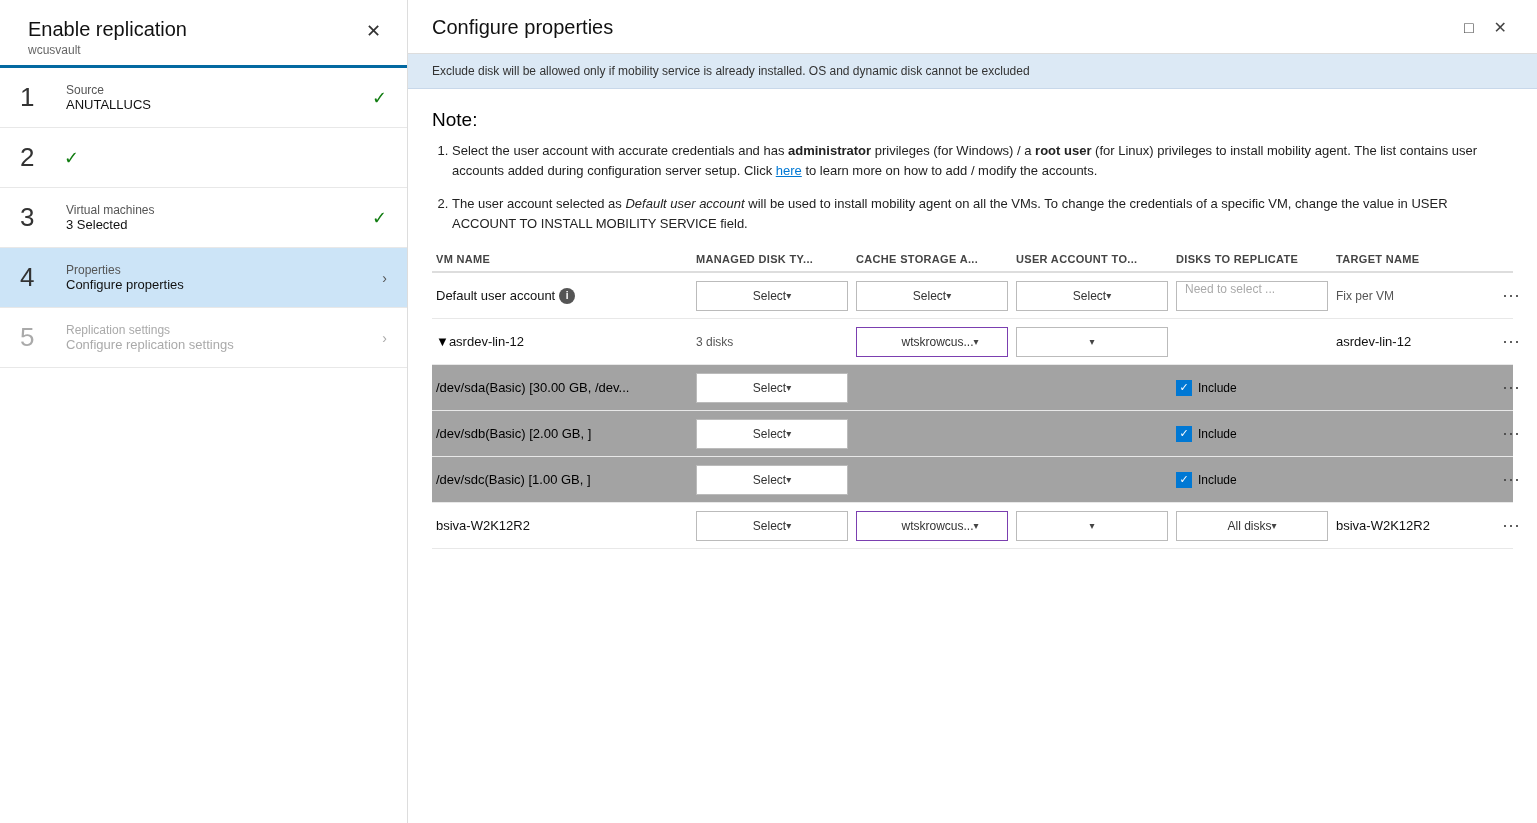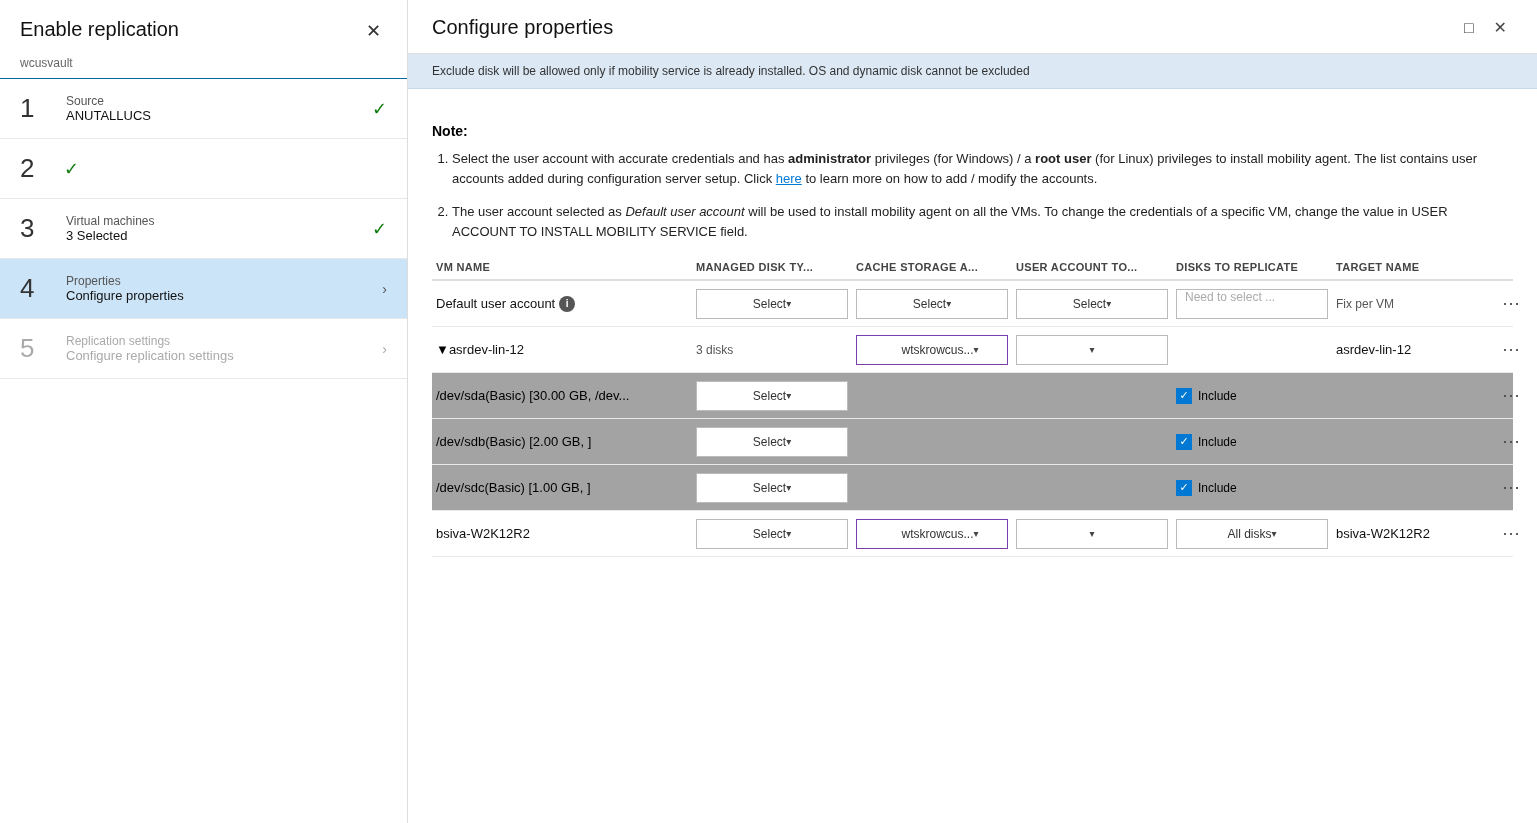--- a/index.html
+++ b/index.html
@@ -16,8 +16,8 @@
       padding: 0;
     }
     .left-header {
-      padding: 18px 20px 8px 20px;
-      border-bottom: 1px solid #0369a1;
+      padding: 18px 20px 8px 28px;
+      border-bottom: 3px solid #0369a1;
       display: flex;
       justify-content: space-between;
       align-items: flex-start;

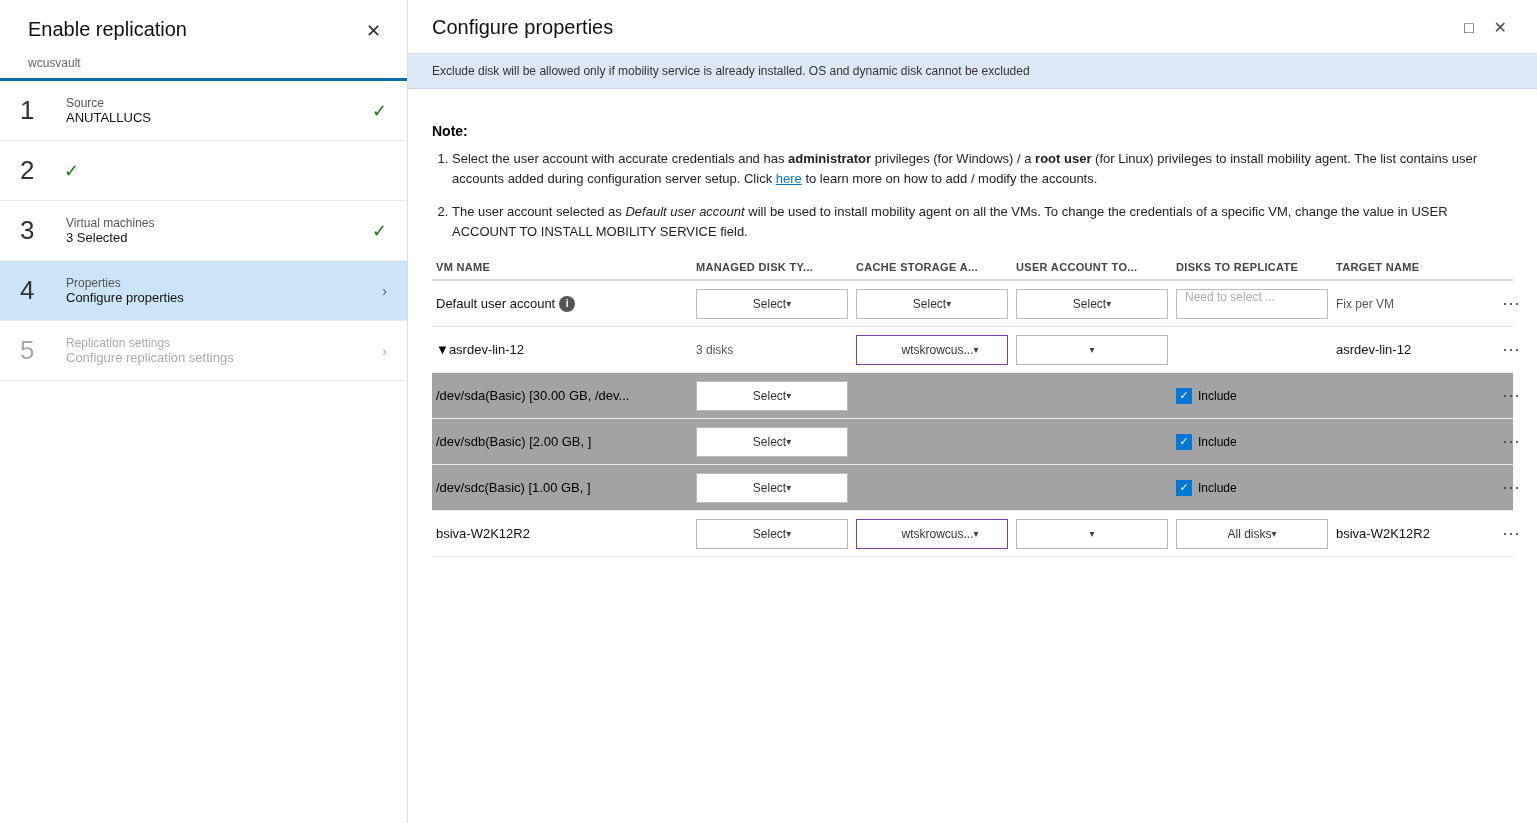--- a/index.html
+++ b/index.html
@@ -23,7 +23,7 @@
       align-items: flex-start;
     }
     .left-header-title { font-size: 20px; font-weight: 300; color: #111; }
-    .left-header-sub { font-size: 12px; color: #666; margin-top: 15px; }
+    .left-header-sub { font-size: 12px; color: #666; margin-top: 2px; }
     .close-btn { background: none; border: none; font-size: 18px; cursor: pointer; color: #333; padding: 2px 6px; }
 
     .steps { padding: 0; }

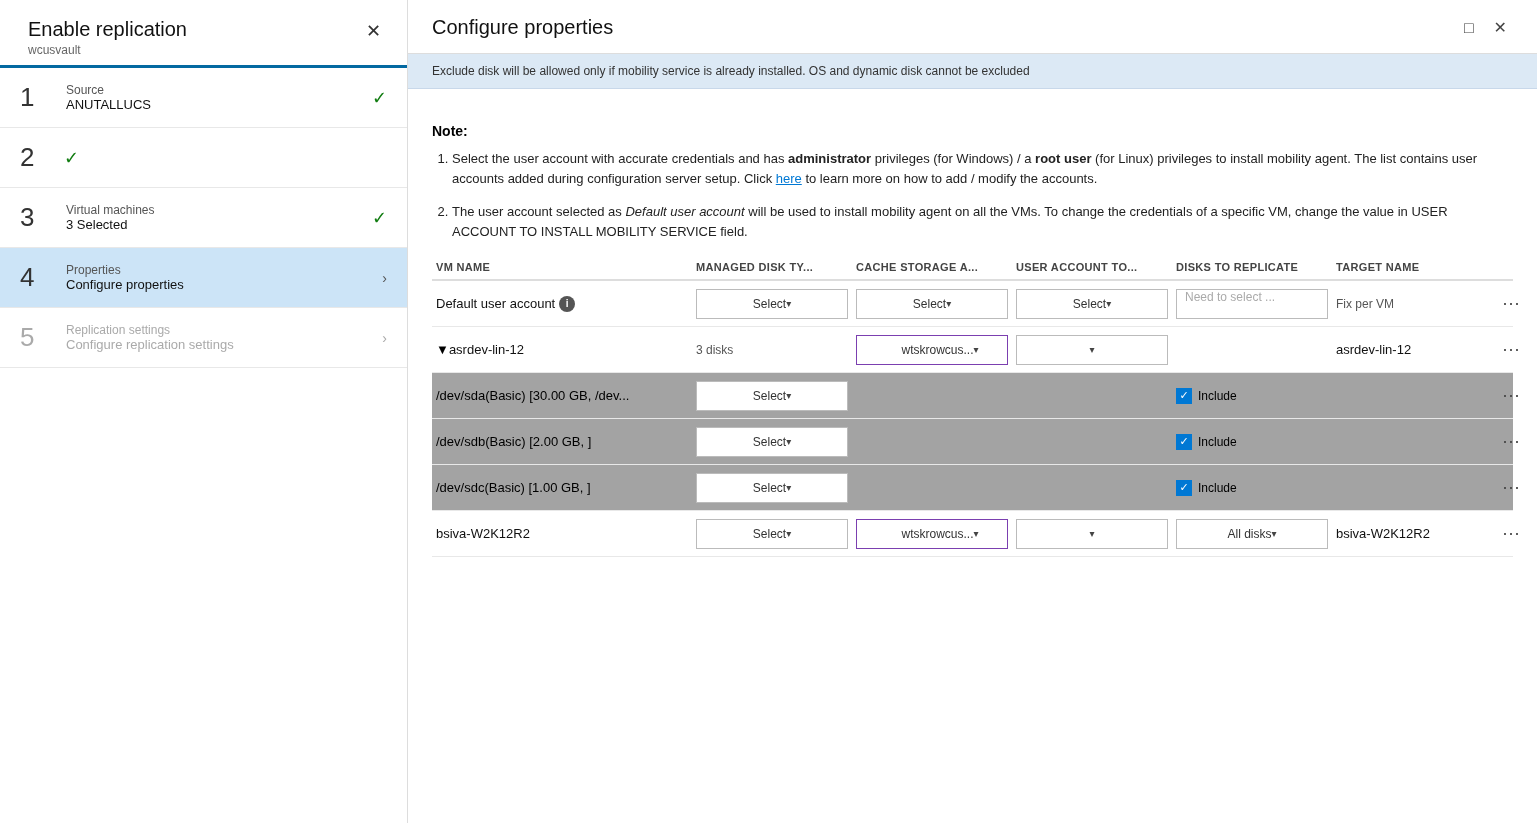--- a/index.html
+++ b/index.html
@@ -89,7 +89,7 @@
     }
 
     .note-section { margin-bottom: 20px; }
-    .note-title { font-weight: 700; font-size: 14px; margin-bottom: 10px; margin-top: 14px; }
+    .note-title { font-weight: 400; font-size: 19px; margin-bottom: 10px; }
     .note-list { padding-left: 20px; }
     .note-list li { margin-bottom: 14px; font-size: 13px; line-height: 1.5; color: #222; }
     .note-list li strong { font-weight: 700; }

